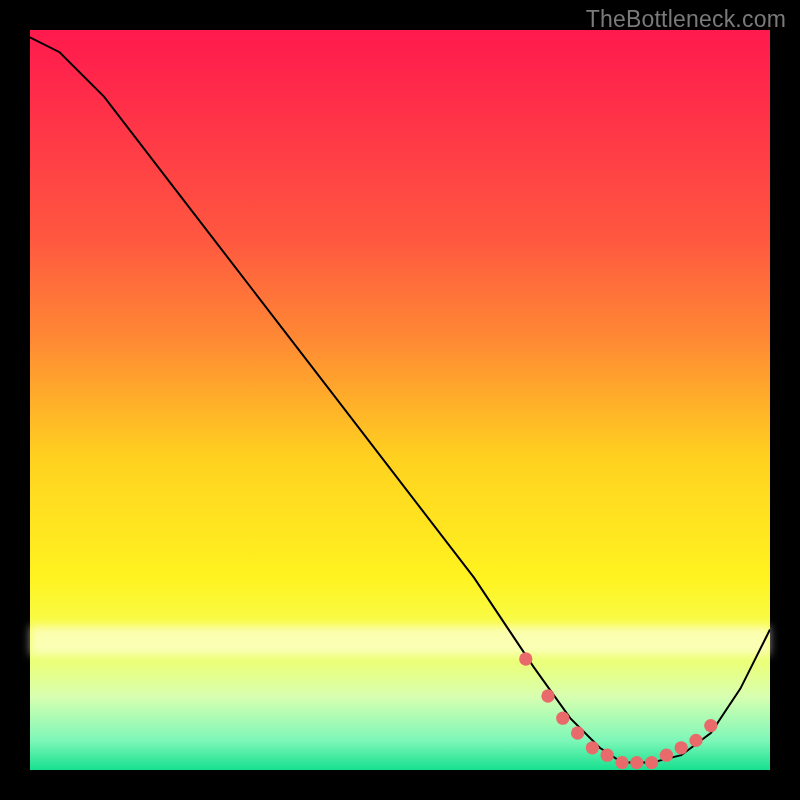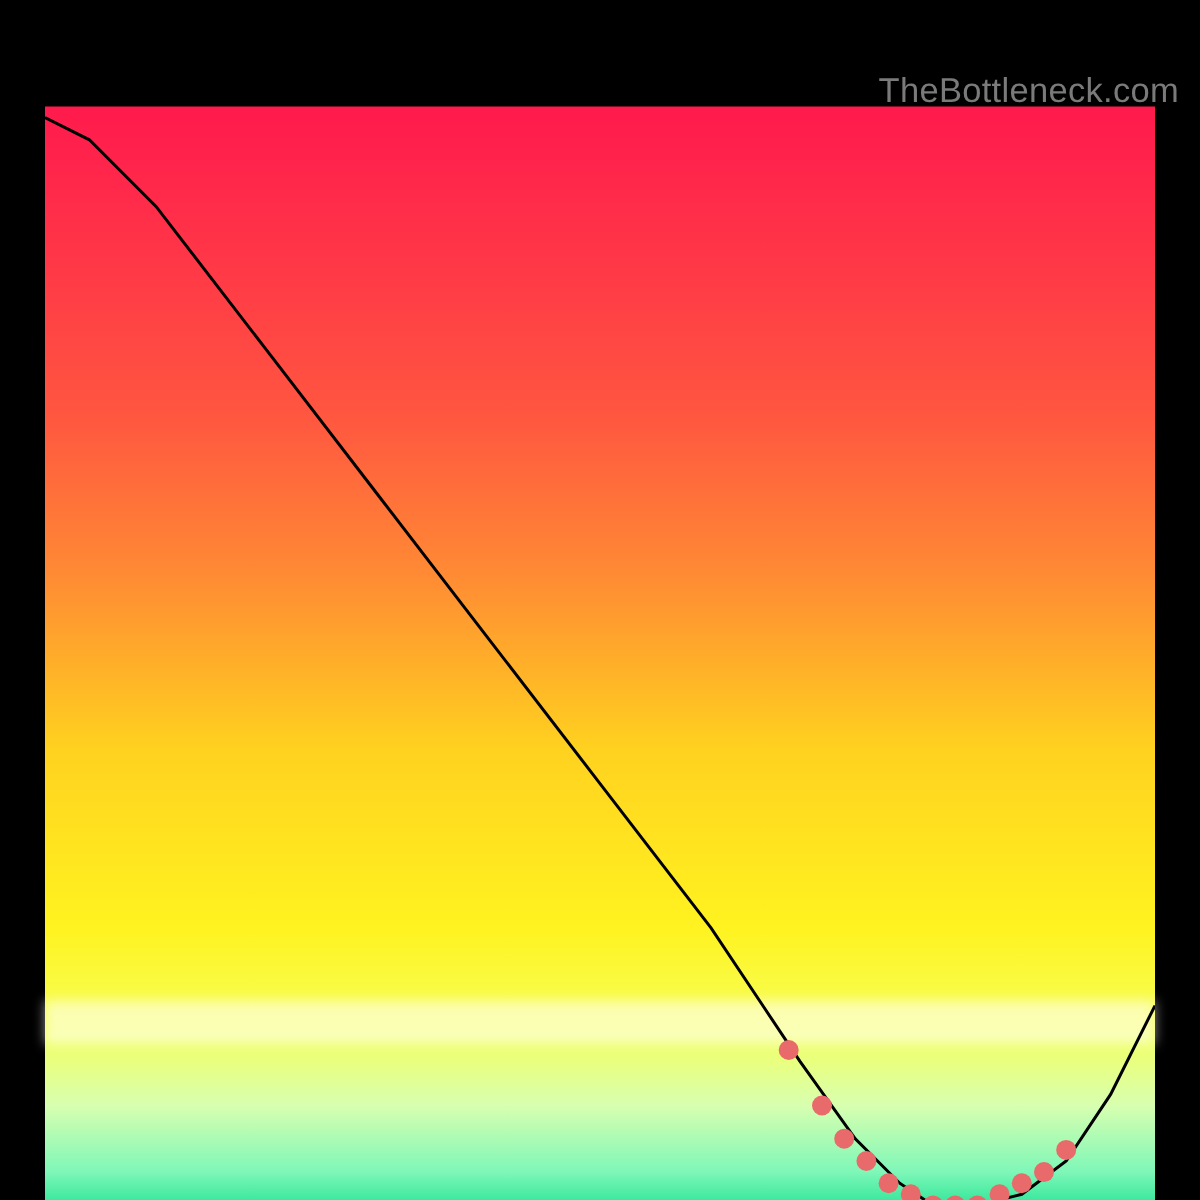--- a/index.html
+++ b/index.html
@@ -16,7 +16,6 @@
     width: 800px;
     height: 607px;
     background: #000;
-    margin-top: 41px;
   }
   .plot-area {
     position: absolute;

